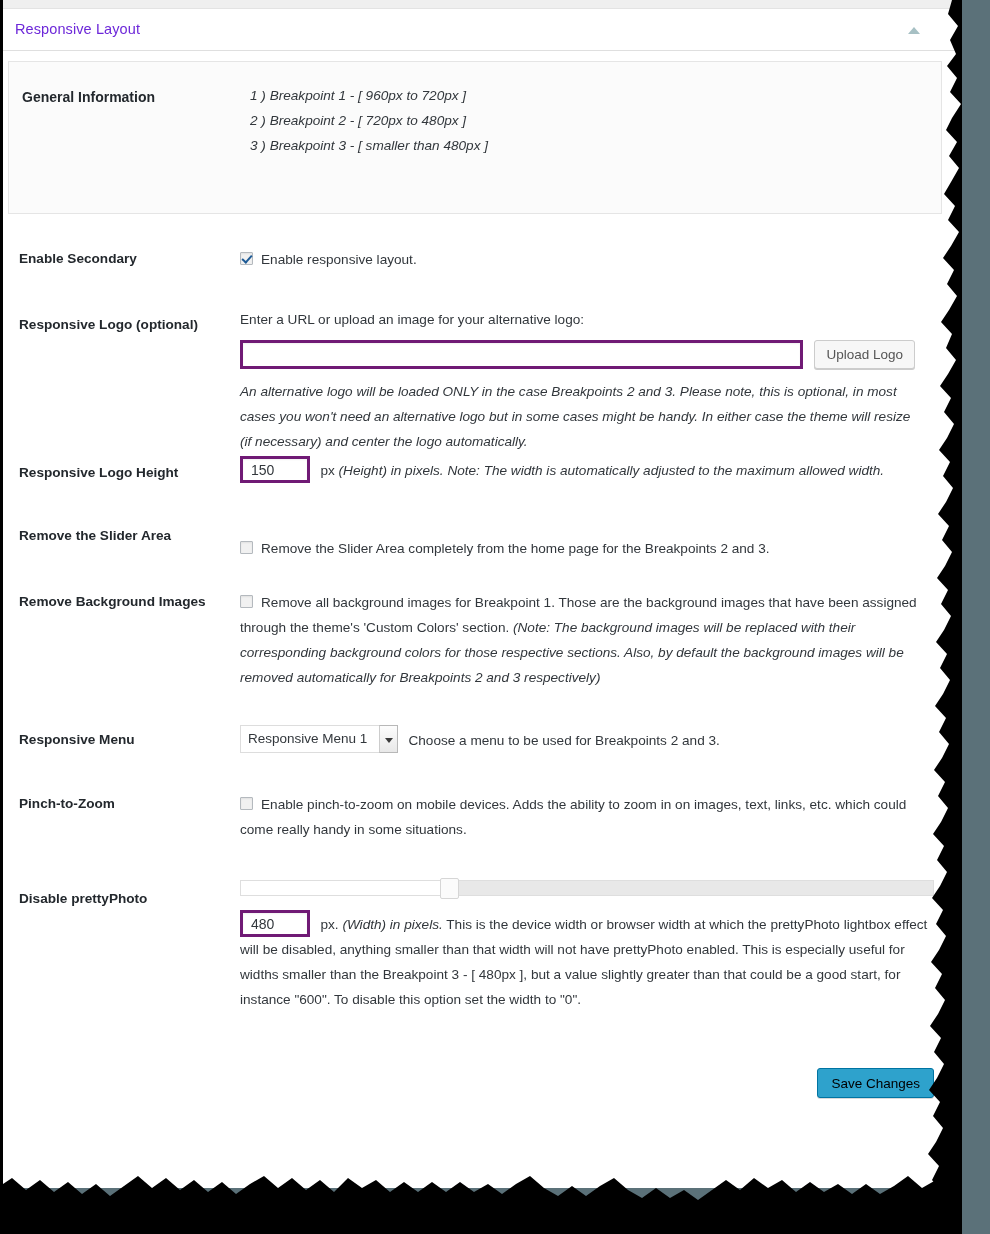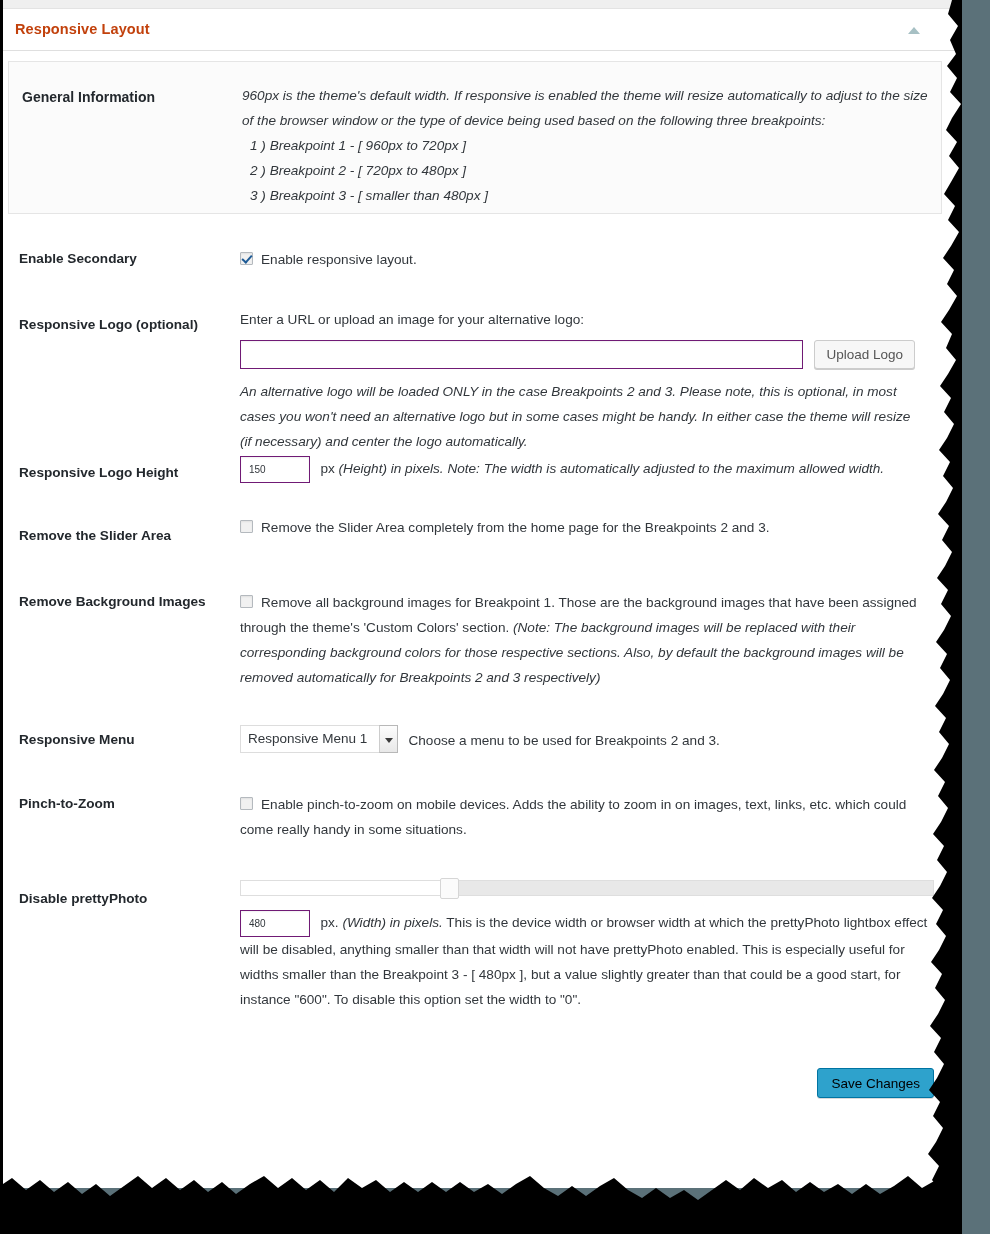--- a/index.html
+++ b/index.html
@@ -75,8 +75,8 @@
     left: 12px;
     top: 12px;
     font-size: 14.5px;
-    font-weight: bold;
-    color: #c2410c;
+    font-weight: normal;
+    color: #6d28d9;
     letter-spacing: 0.1px;
   }
   .toggle-arrow {

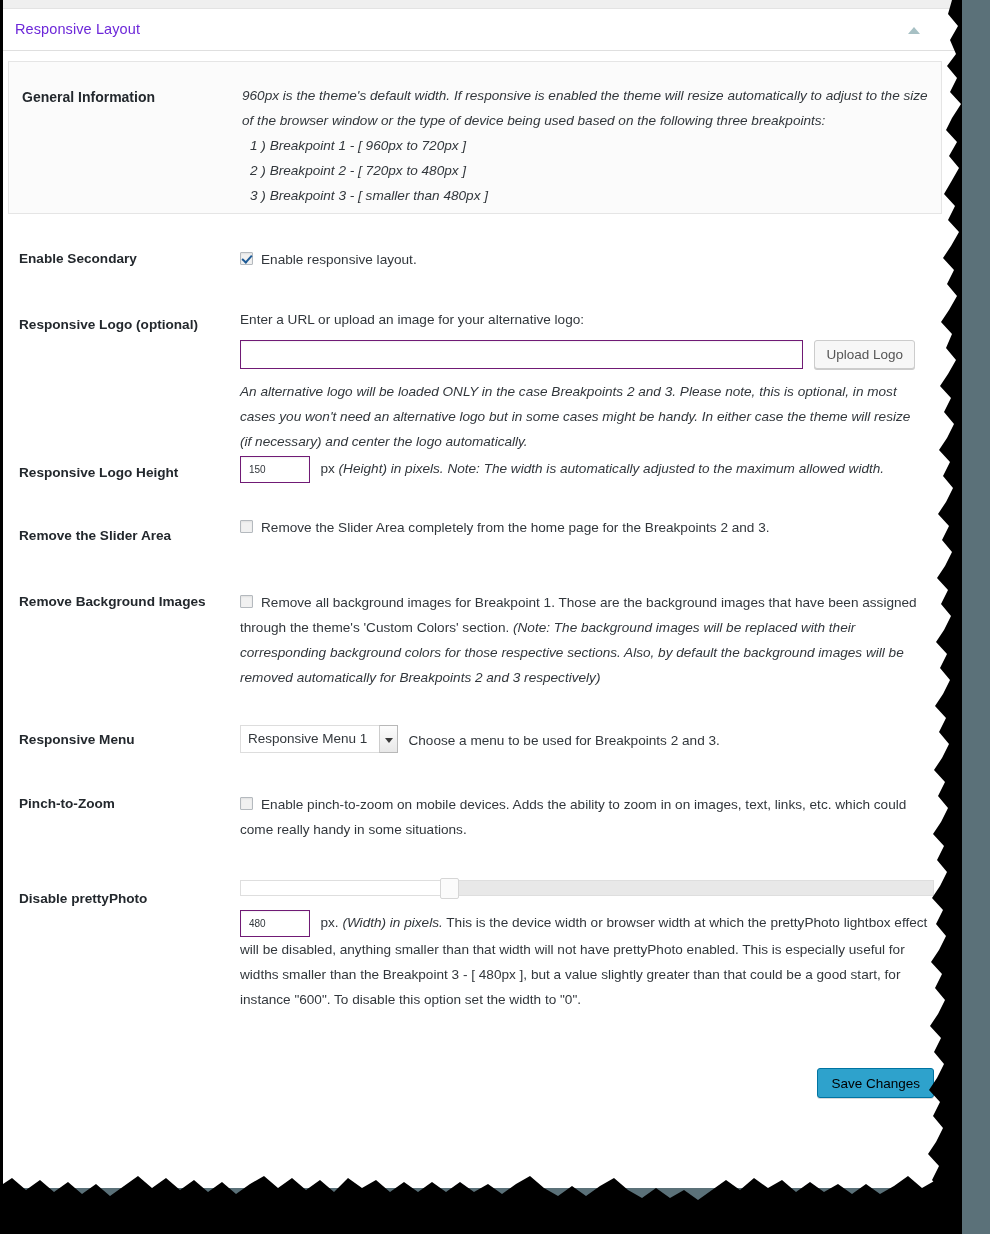--- a/index.html
+++ b/index.html
@@ -335,7 +335,6 @@
       <div class="info-box">
         <div class="info-label">General Information</div>
         <div class="info-text">
-          <span>960px is the theme's default width. If responsive is enabled the theme will resize automatically to adjust to the size of the browser window or the type of device being used based on the following three breakpoints:</span>
           <span class="bp">1 ) Breakpoint 1 - [ 960px to 720px ]</span>
           <span class="bp">2 ) Breakpoint 2 - [ 720px to 480px ]</span>
           <span class="bp">3 ) Breakpoint 3 - [ smaller than 480px ]</span>

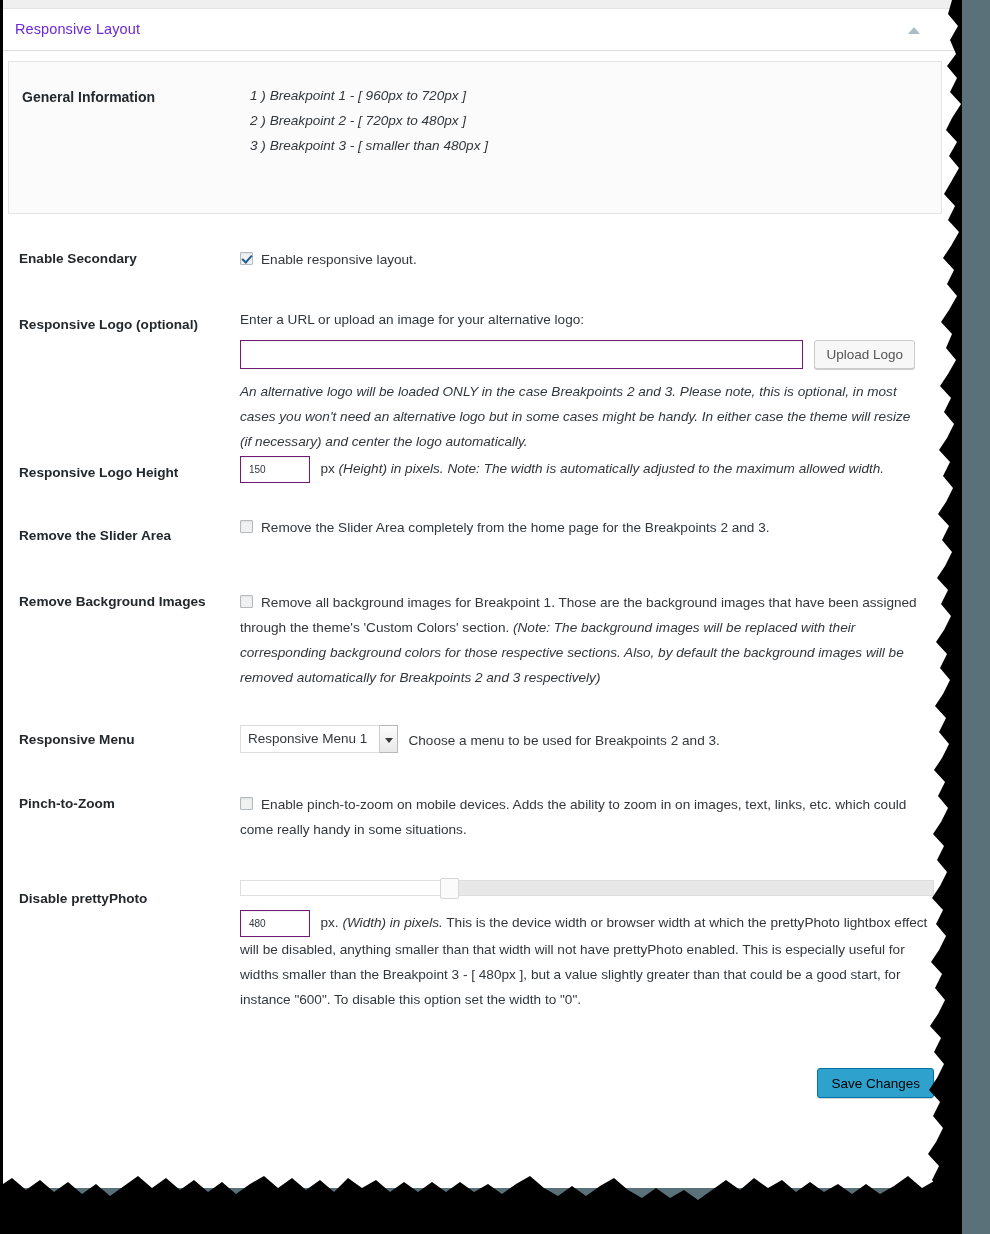--- a/index.html
+++ b/index.html
@@ -191,11 +191,11 @@
   
   input.txt {
     box-sizing: border-box;
-    border: 1px solid #701a75;
+    border: 3px solid #701a75;
     background: #fff;
     color: #32373c;
     font-family: "Liberation Sans", sans-serif;
-    font-size: 10px;
+    font-size: 14px;
     padding: 0 8px;
     border-radius: 0;
     box-shadow: inset 0 1px 2px rgba(0,0,0,.06);

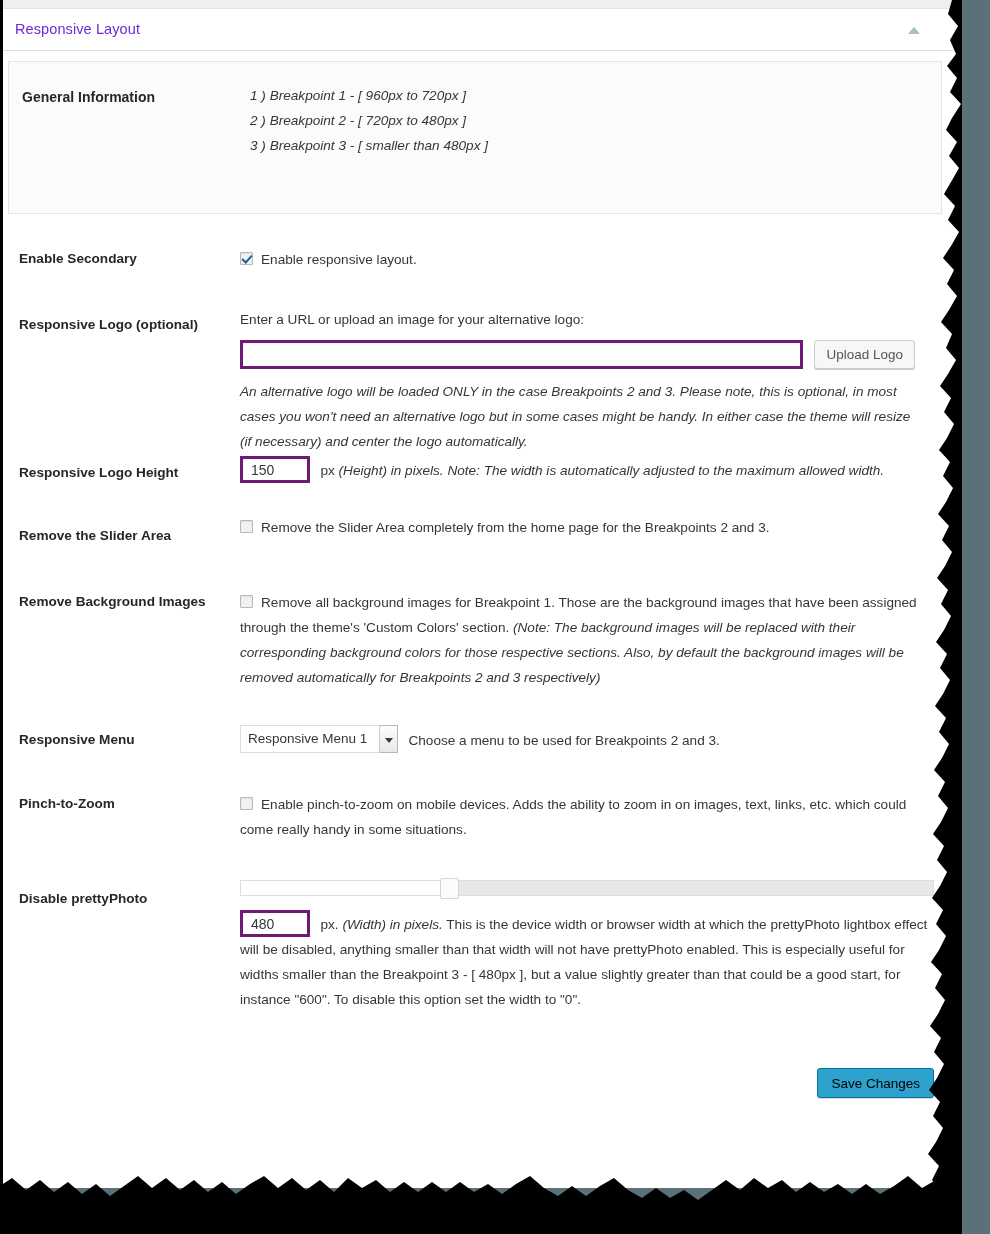--- a/index.html
+++ b/index.html
@@ -373,7 +373,7 @@
 
       <div class="row" style="height:66px;">
         <div class="row-label" style="top:24px;">Remove the Slider Area</div>
-        <div class="row-field" style="top:11px;">
+        <div class="row-field" style="top:32px;">
           <div class="cb-line">
             <span class="cb"></span><span class="cbtext">Remove the Slider Area completely from the home page for the Breakpoints 2 and 3.</span>
           </div>

